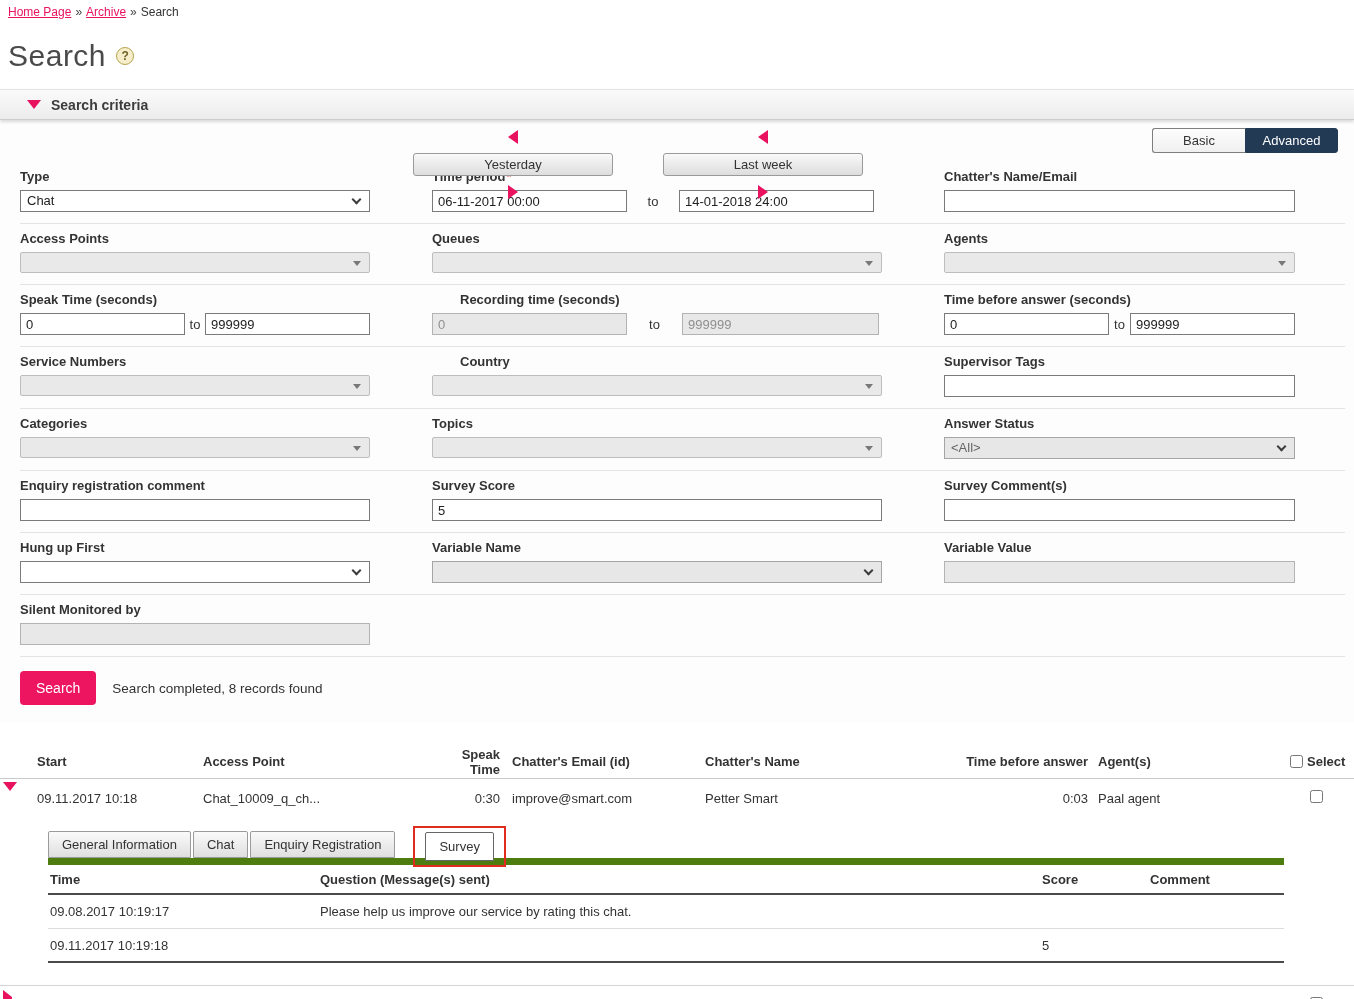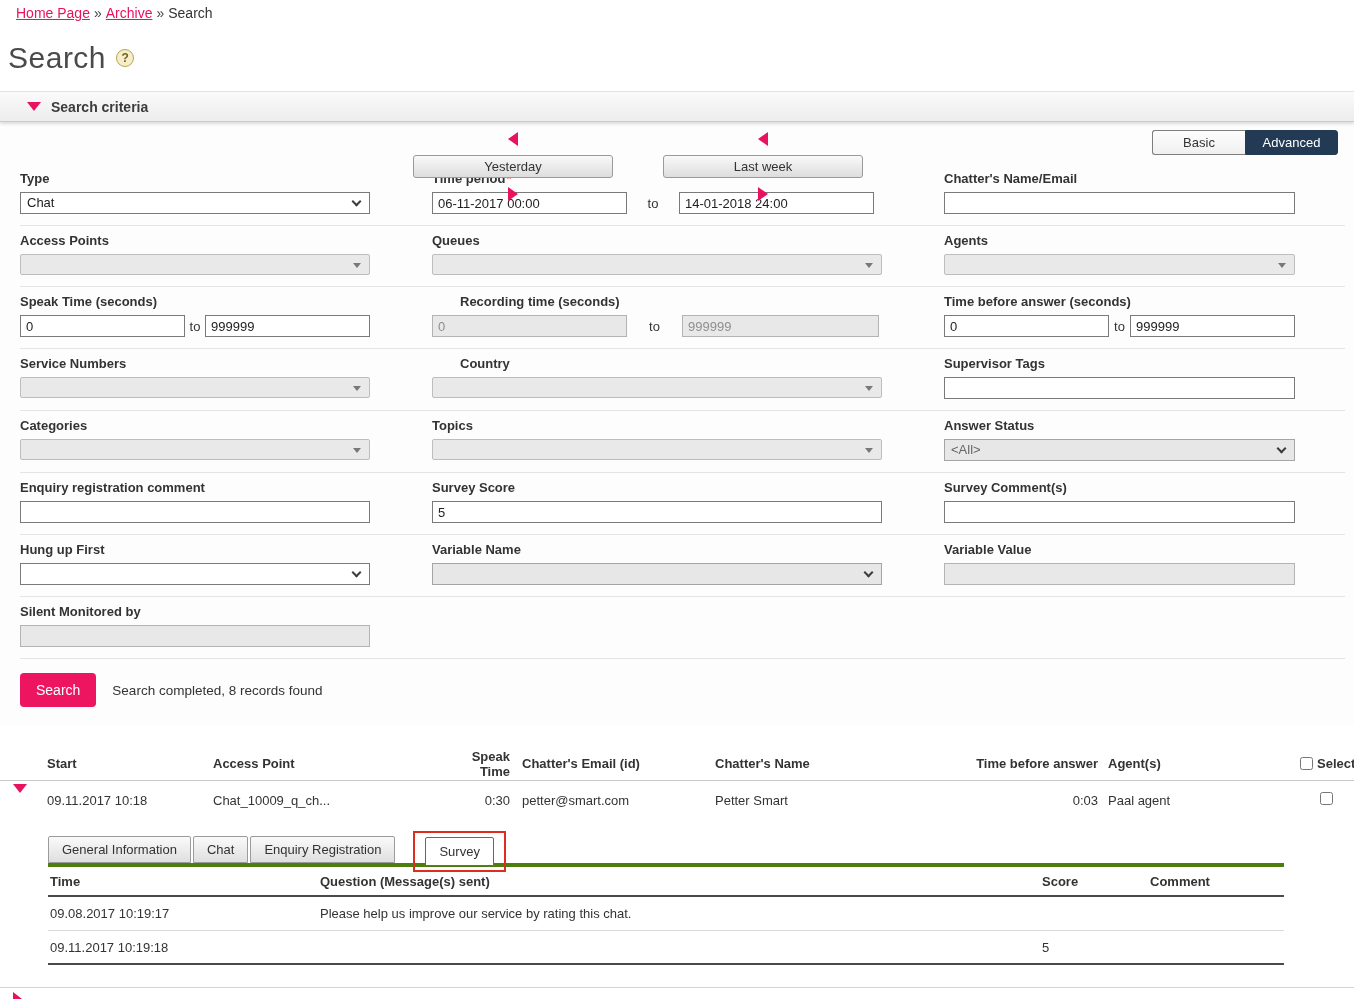--- a/index.html
+++ b/index.html
@@ -10,7 +10,7 @@
     font-family:"Liberation Sans", sans-serif; font-size:13px;
   }
   
-  .breadcrumb { padding:5px 0 0 16px; font-size:14px; color:#333; }
+  .breadcrumb { padding:5px 0 0 8px; font-size:12px; color:#333; }
   .breadcrumb a { color:#e8125f; text-decoration:underline; cursor:pointer; }
   .breadcrumb .sep { margin:0 4px; color:#444; }
   

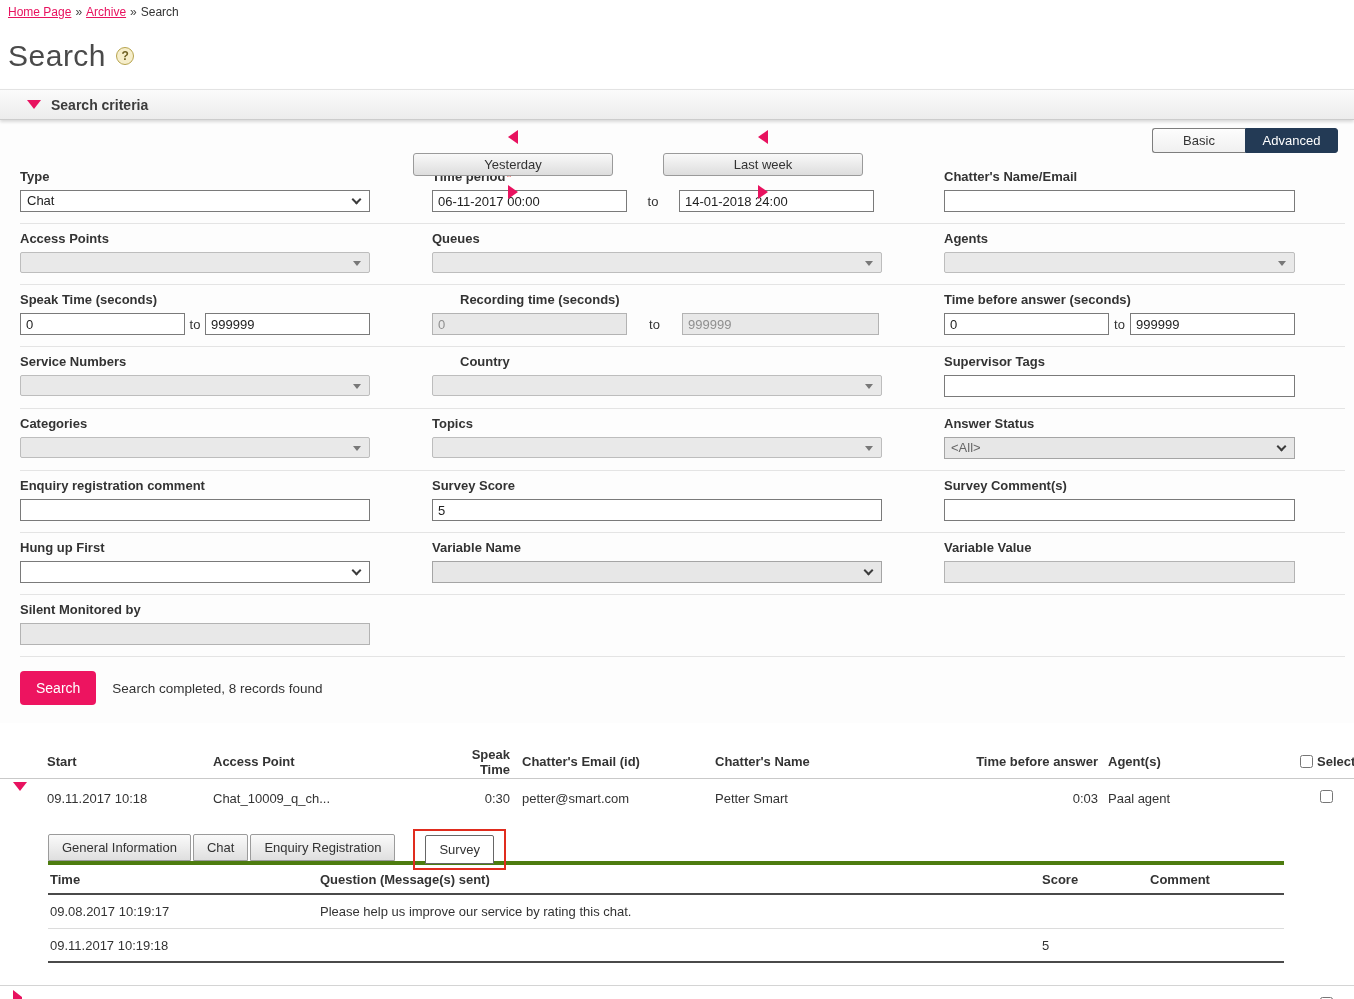--- a/index.html
+++ b/index.html
@@ -78,7 +78,7 @@
   
   .results { margin-top:22px; }
   .res-grid {
-    display:grid; padding-left:10px; align-items:center;
+    display:grid; align-items:center;
     grid-template-columns:37px 166px 225px 72px 205px 258px 125px 194px 1fr;
   }
   .res-header { height:34px; font-weight:bold; border-bottom:1px solid #c9c9c9; }

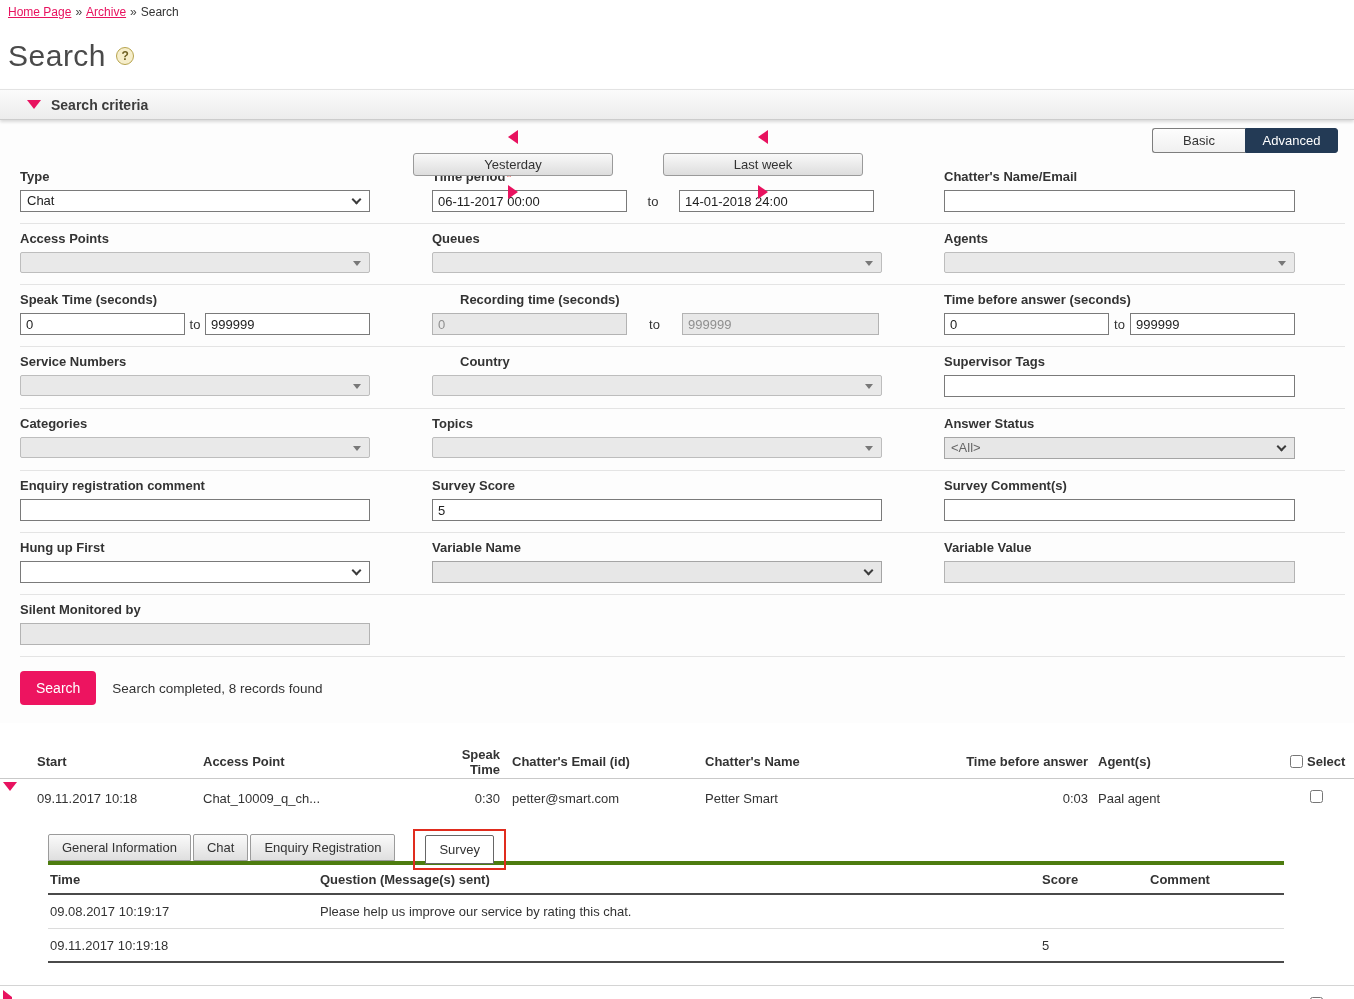--- a/index.html
+++ b/index.html
@@ -328,7 +328,7 @@
     <div>09.11.2017 10:18</div>
     <div>Chat_10009_q_ch...</div>
     <div class="cell-right">0:30</div>
-    <div class="cell-email">petter@smart.com</div>
+    <div class="cell-email">improve@smart.com</div>
     <div>Petter Smart</div>
     <div class="cell-right">0:03</div>
     <div class="cell-agents">Paal agent</div>

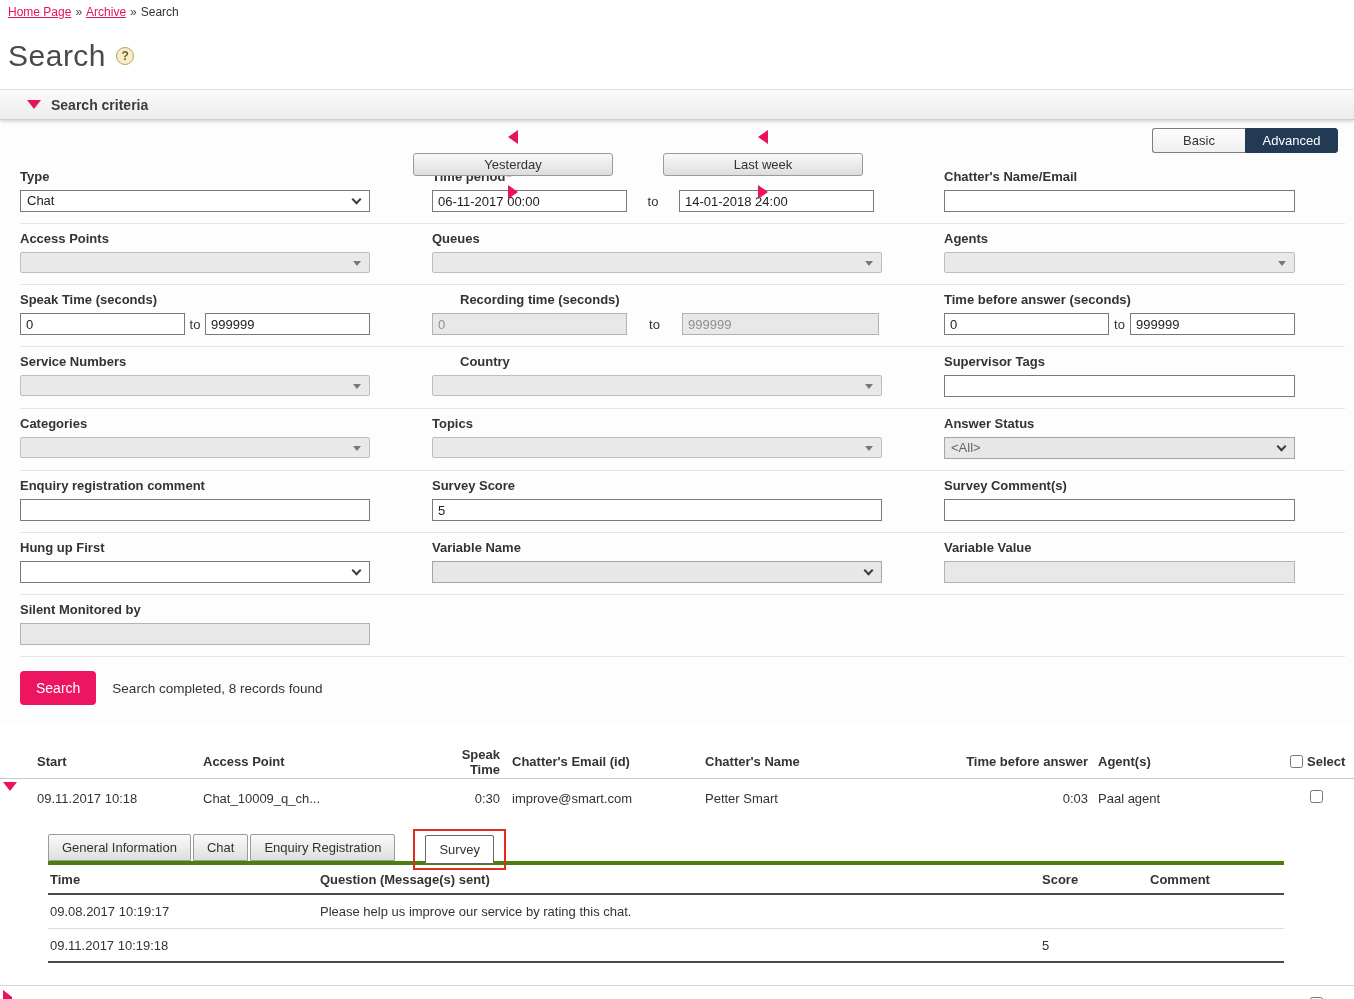--- a/index.html
+++ b/index.html
@@ -93,7 +93,7 @@
   .expander { padding-left:3px; }
   
   .detail { margin:2px 70px 0 48px; }
-  .tabs-row { display:flex; align-items:flex-end; border-bottom:4px solid #4d7c0f; height:46px; }
+  .tabs-row { display:flex; align-items:flex-end; border-bottom:7px solid #4d7c0f; height:46px; }
   .tab {
     height:27px; padding:0 13px; margin-right:2px; display:flex; align-items:center;
     background:linear-gradient(#fafafa,#dfdfdf); border:1px solid #9b9b9b; border-radius:2px 2px 0 0;

